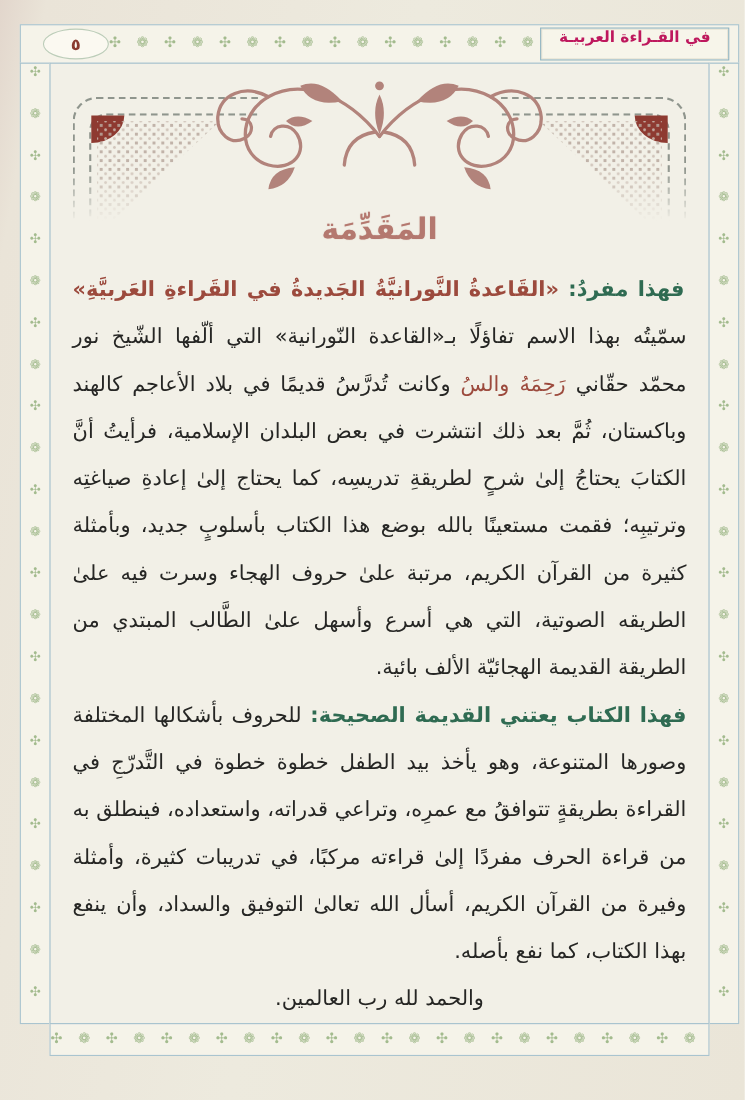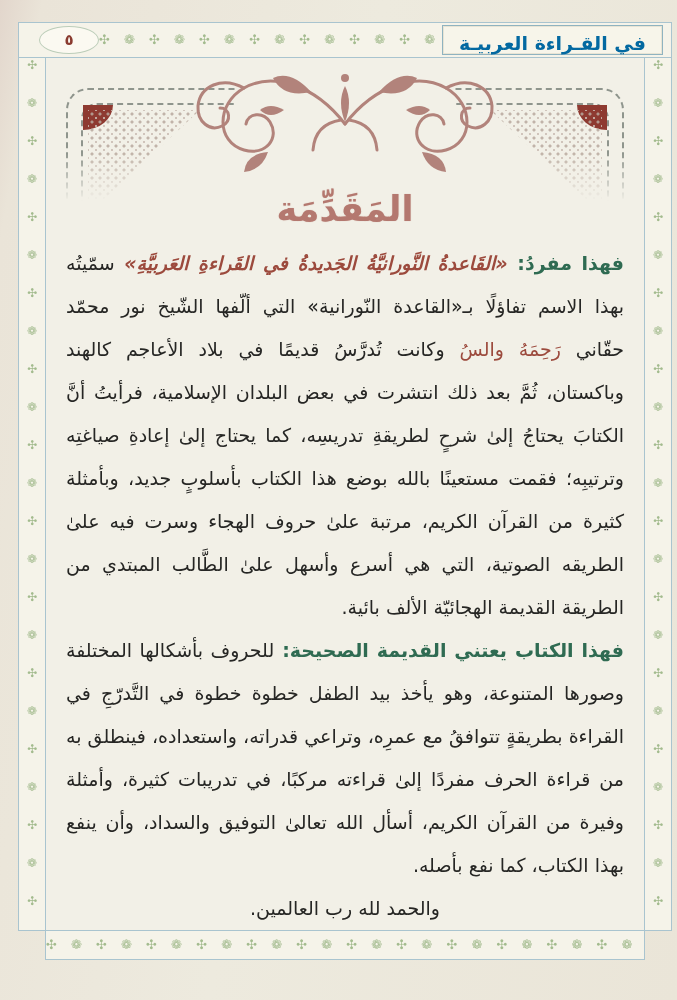--- a/index.html
+++ b/index.html
@@ -26,7 +26,7 @@
   .running-head{
     margin-right:8px;height:28px;flex:0 0 auto;padding:0 16px;
     background:#f7f5ea;border:1px solid #8fb3c0;box-shadow:0 0 0 1px #e8e4d4 inset;
-    display:flex;align-items:flex-end;color:#0369a1;font-weight:bold;font-size:19px;
+    display:flex;align-items:flex-start;color:#be185d;font-weight:bold;font-size:14px;
   }
   
   .paper{

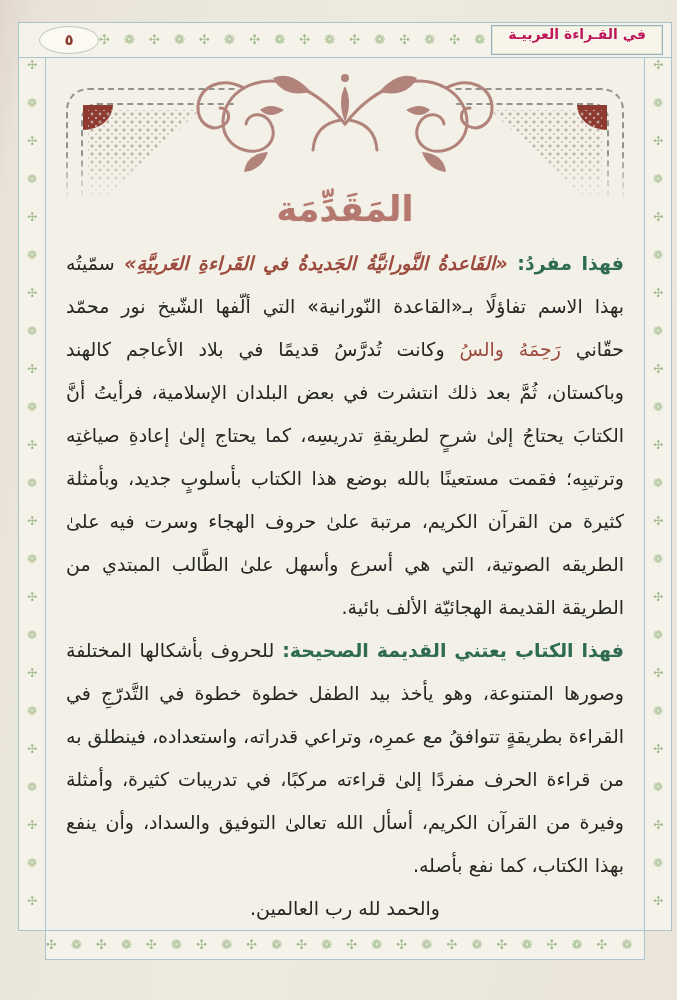--- a/index.html
+++ b/index.html
@@ -53,7 +53,7 @@
   
   .chapter-title{
     margin:0;height:42px;line-height:42px;text-align:center;
-    color:#b4786f;font-size:35px;font-weight:bold;
+    color:#b4786f;font-size:27px;font-weight:bold;
     text-shadow:0 0 1px rgba(180,120,111,.45);
   }
   .body{direction:rtl;padding:12px 20px 0 20px;color:#262624;font-size:19px;line-height:43px;text-align:justify;}

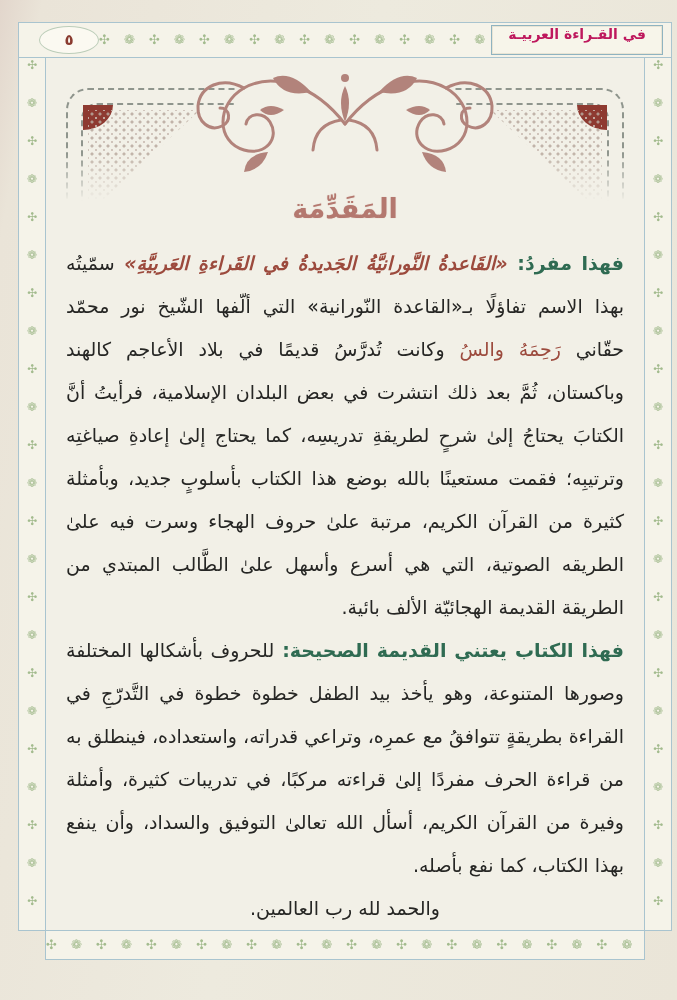--- a/index.html
+++ b/index.html
@@ -60,7 +60,7 @@
   .body p{margin:0;}
   .p-basmala{text-align:justify;text-align-last:center;}
   .lead{color:#2f6b52;font-weight:bold;}
-  .booktitle{color:#9c4a3d;font-weight:bold;font-style:italic;}
+  .booktitle{color:#9c4a3d;font-weight:bold;}
   .honorific{color:#9c4a3d;}
   .closing{text-align:center;}
 </style>

